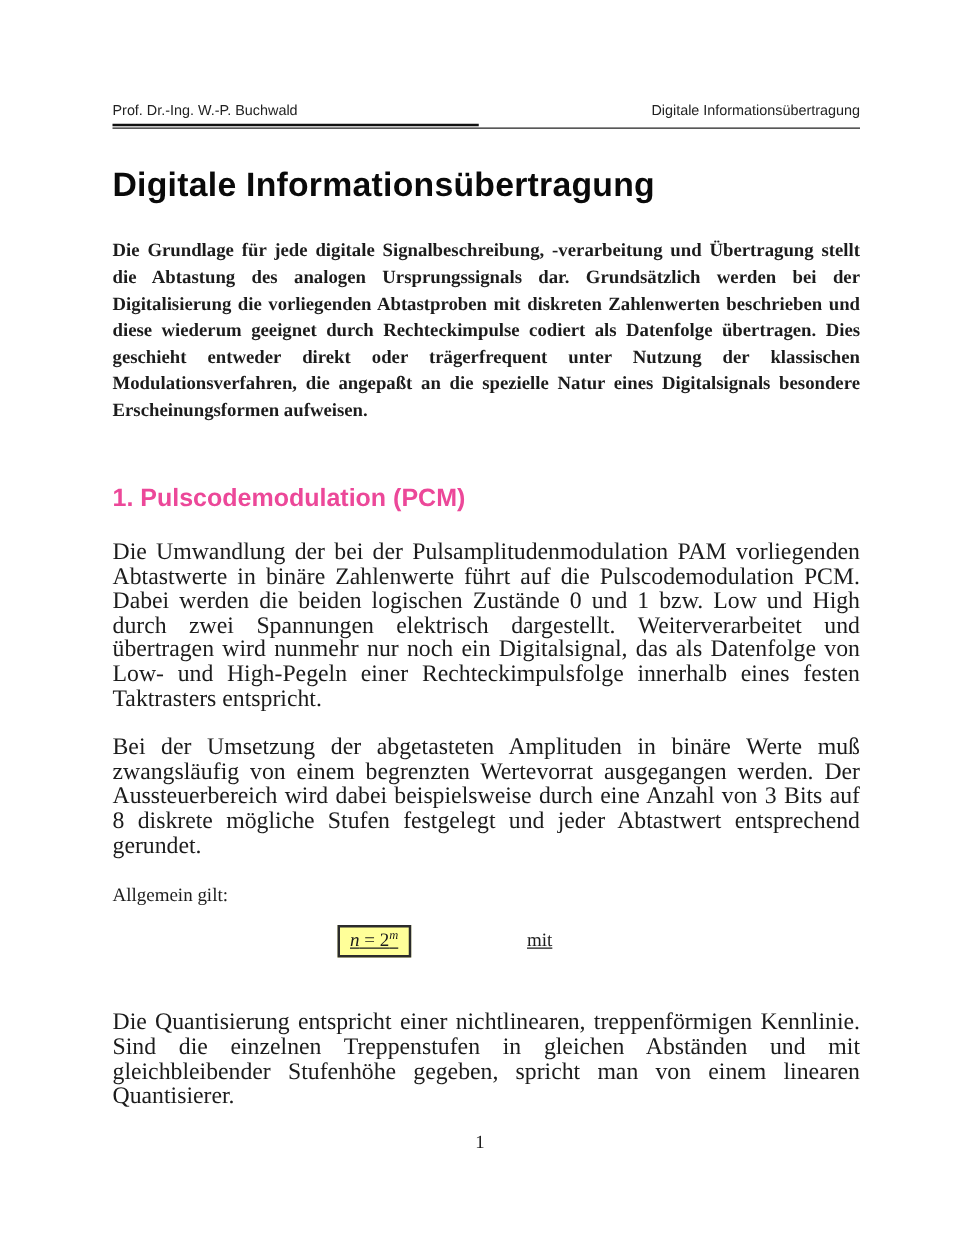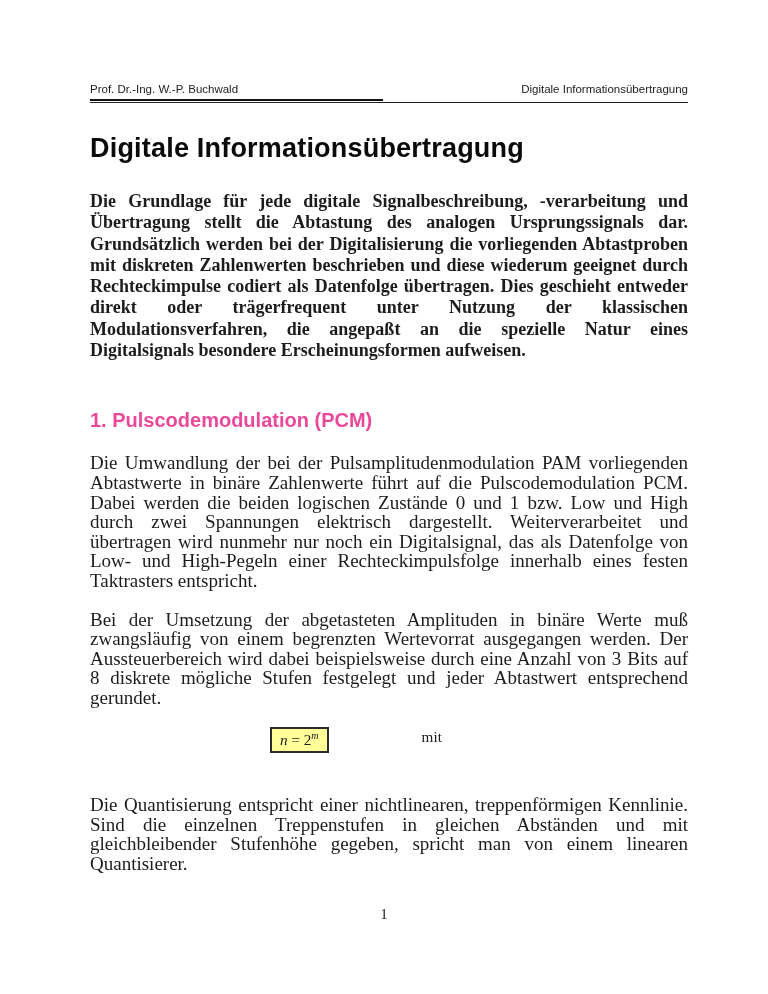--- a/index.html
+++ b/index.html
@@ -53,7 +53,7 @@
   .intro {
     margin-top: 27px;
     font-weight: bold;
-    font-size: 18px;
+    font-size: 15px;
     line-height: 21.3px;
     text-align: justify;
   }

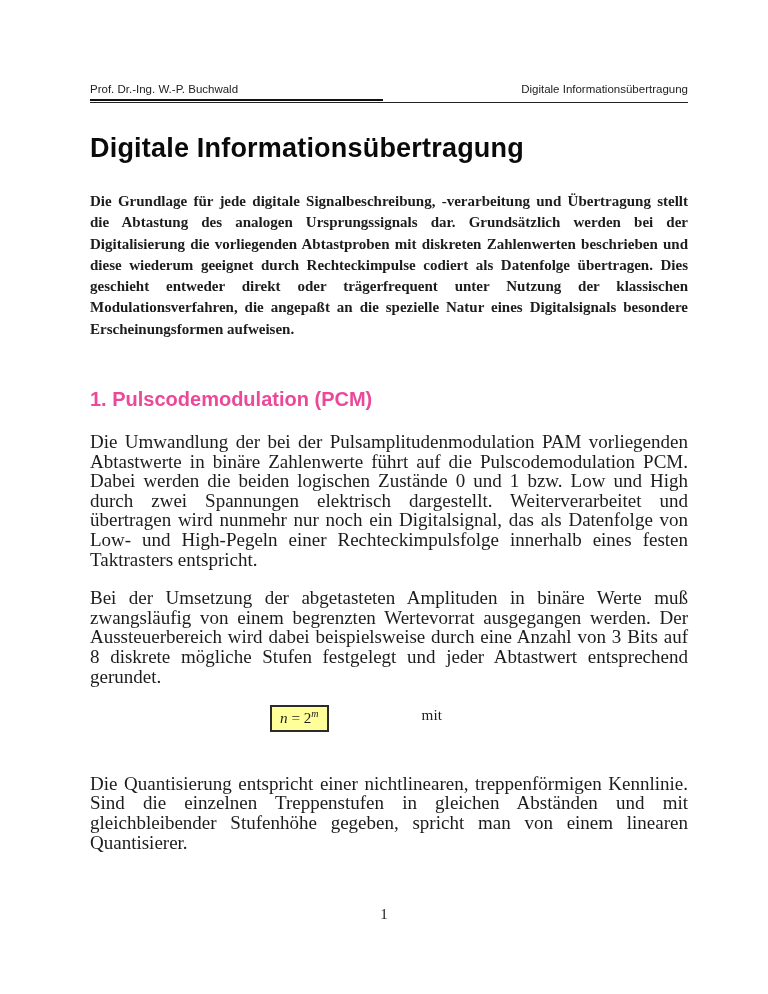--- a/index.html
+++ b/index.html
@@ -136,6 +136,7 @@
 
     <p class="body-par par2">Bei der Umsetzung der abgetasteten Amplituden in binäre Werte muß zwangsläufig von einem begrenzten Wertevorrat ausgegangen werden. Der Aussteuerbereich wird dabei beispielsweise durch eine Anzahl von 3 Bits auf 8 diskrete mögliche Stufen festgelegt und jeder Abtastwert entsprechend gerundet.</p>
 
+    <div class="lead-in">Allgemein gilt:</div>
 
     <div class="formula-row">
       <span class="formula-box"><span class="var">n</span><span> = 2</span><sup>m</sup></span>

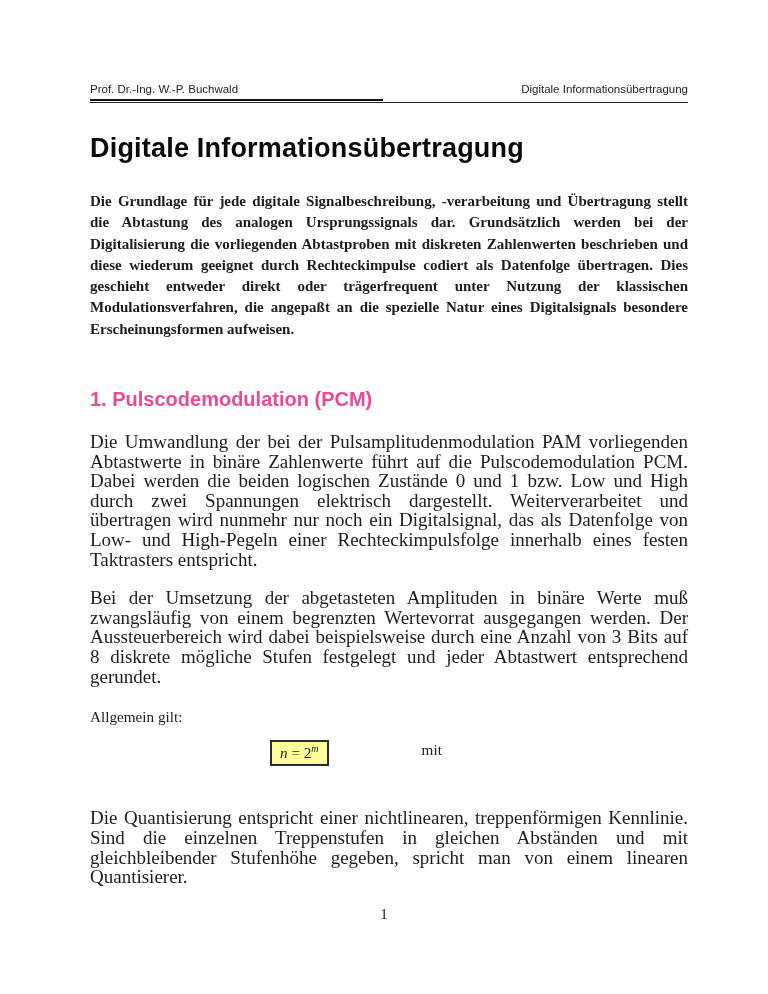--- a/index.html
+++ b/index.html
@@ -79,9 +79,10 @@
   .formula-row {
     margin-top: 13px;
     display: flex;
-    align-items: flex-start;
+    align-items: center;
     font-size: 15.2px;
     line-height: 19.6px;
+    text-decoration: underline;
   }
   .formula-box {
     margin-left: 180px;

